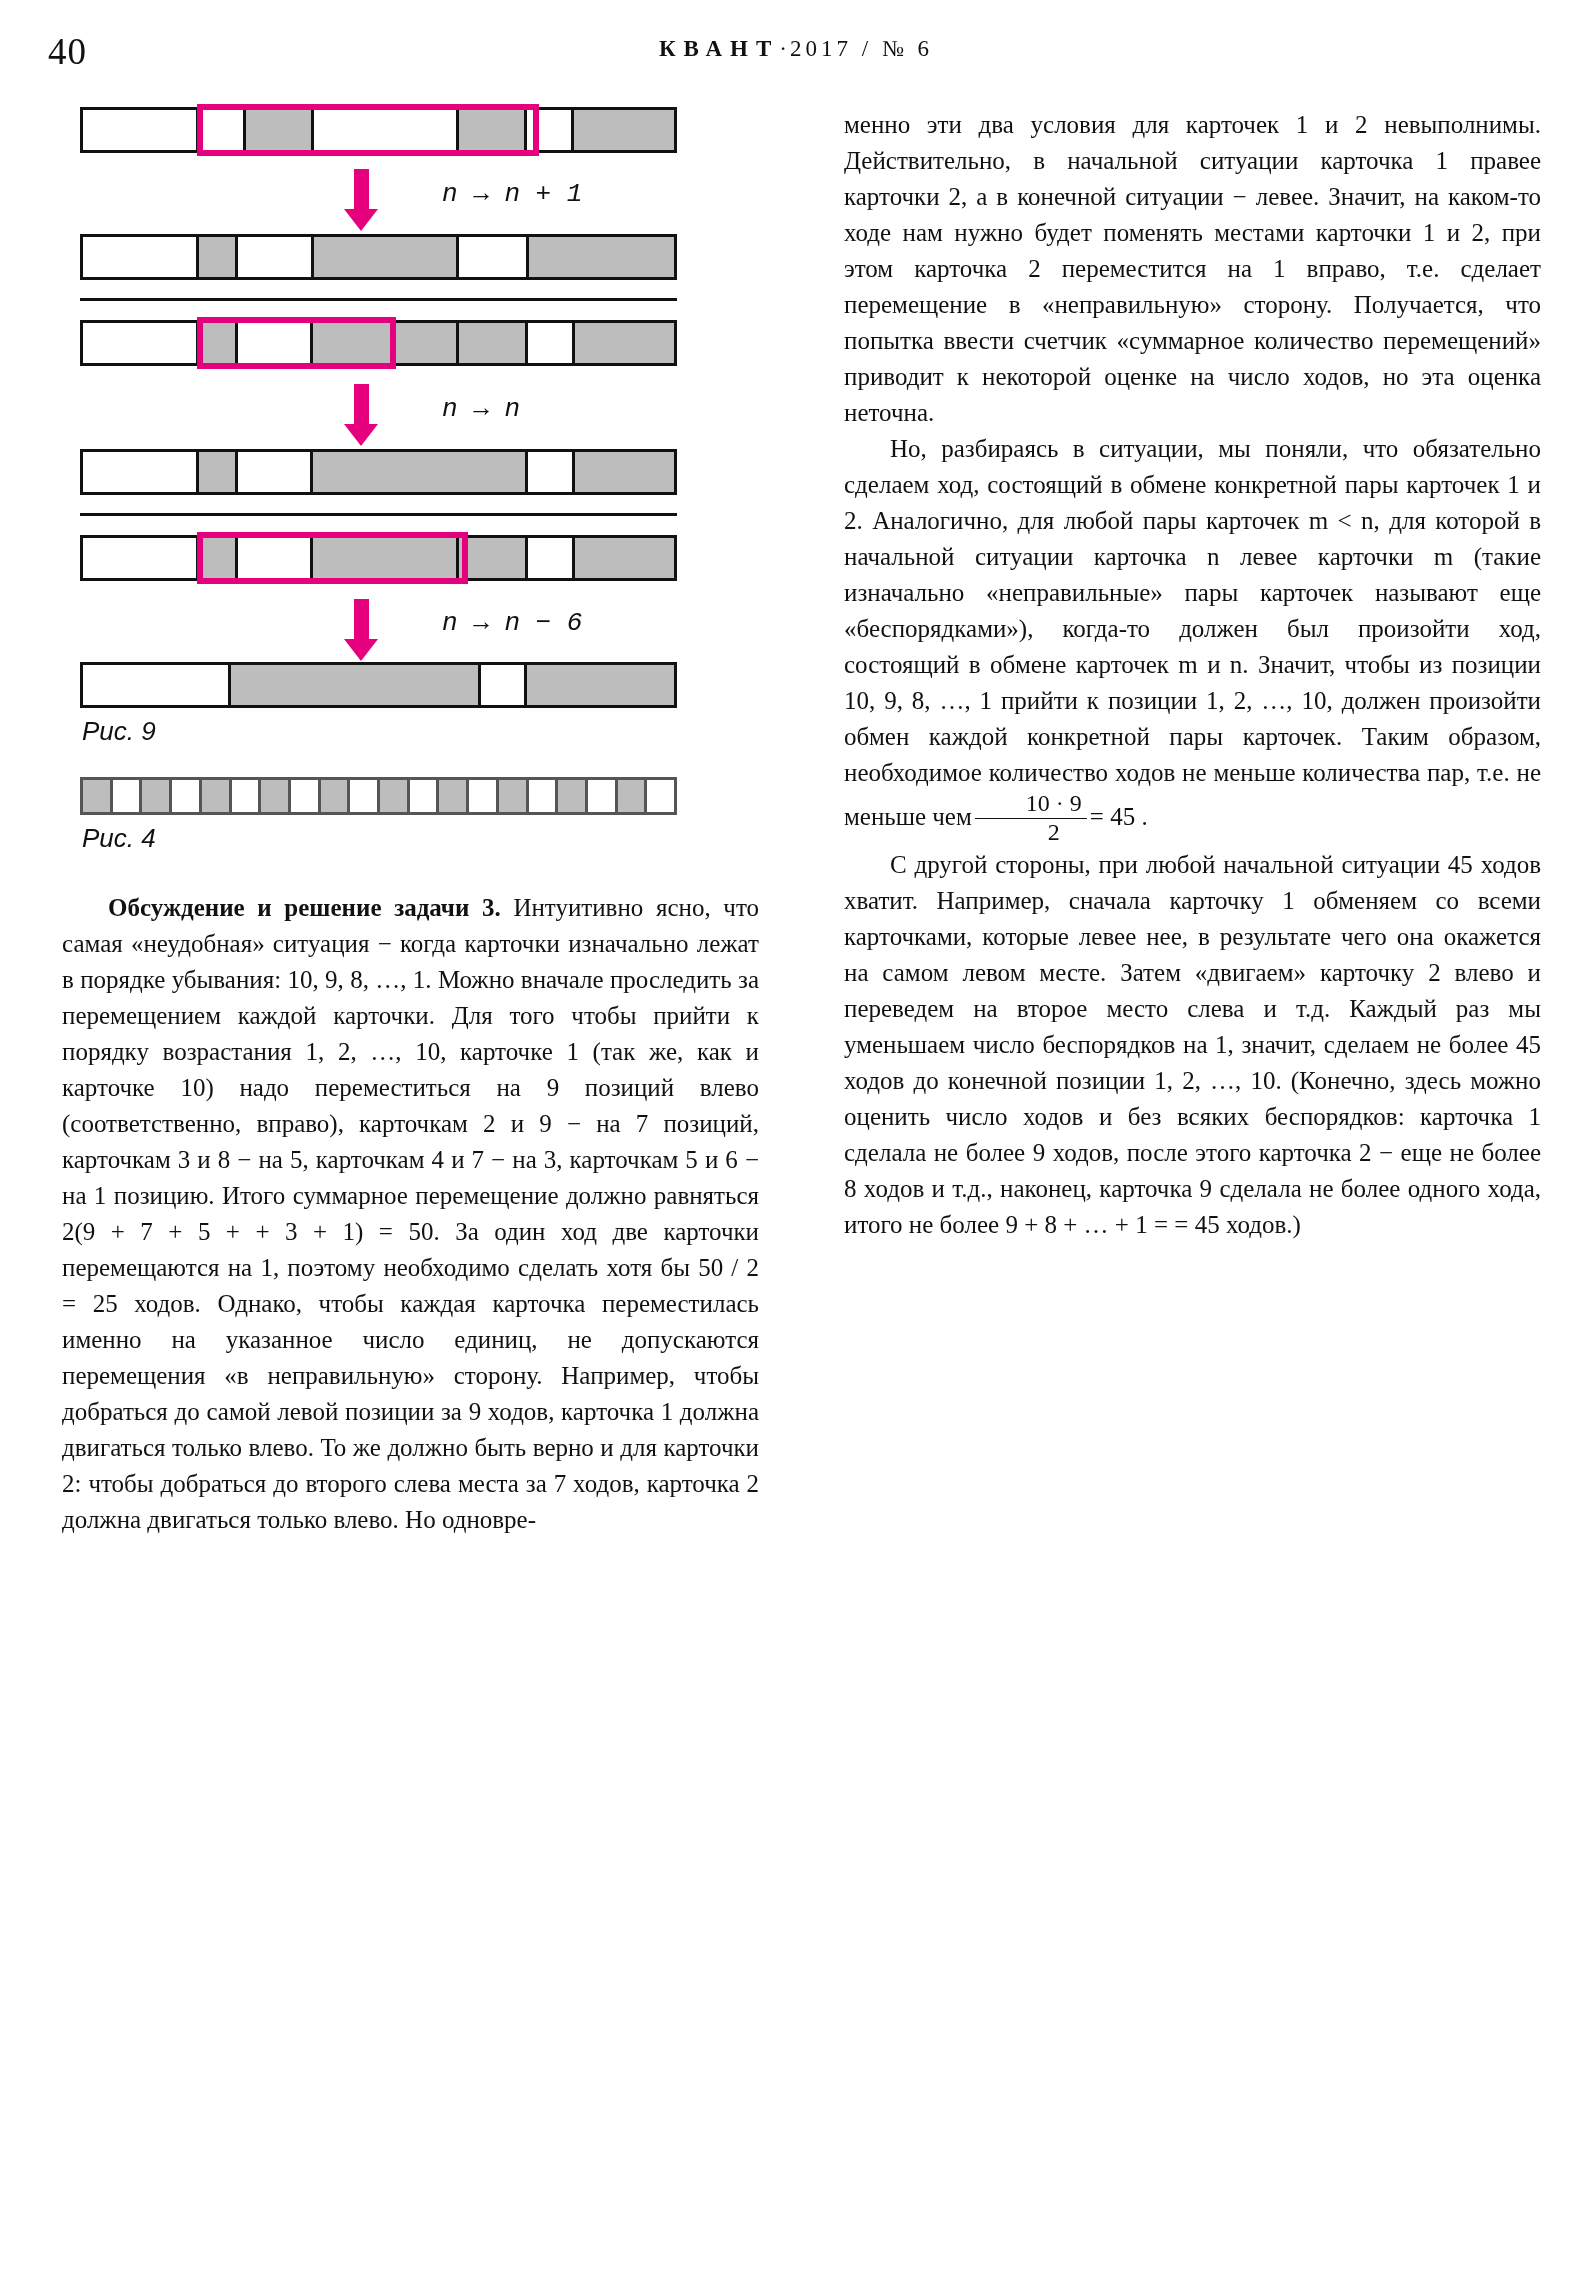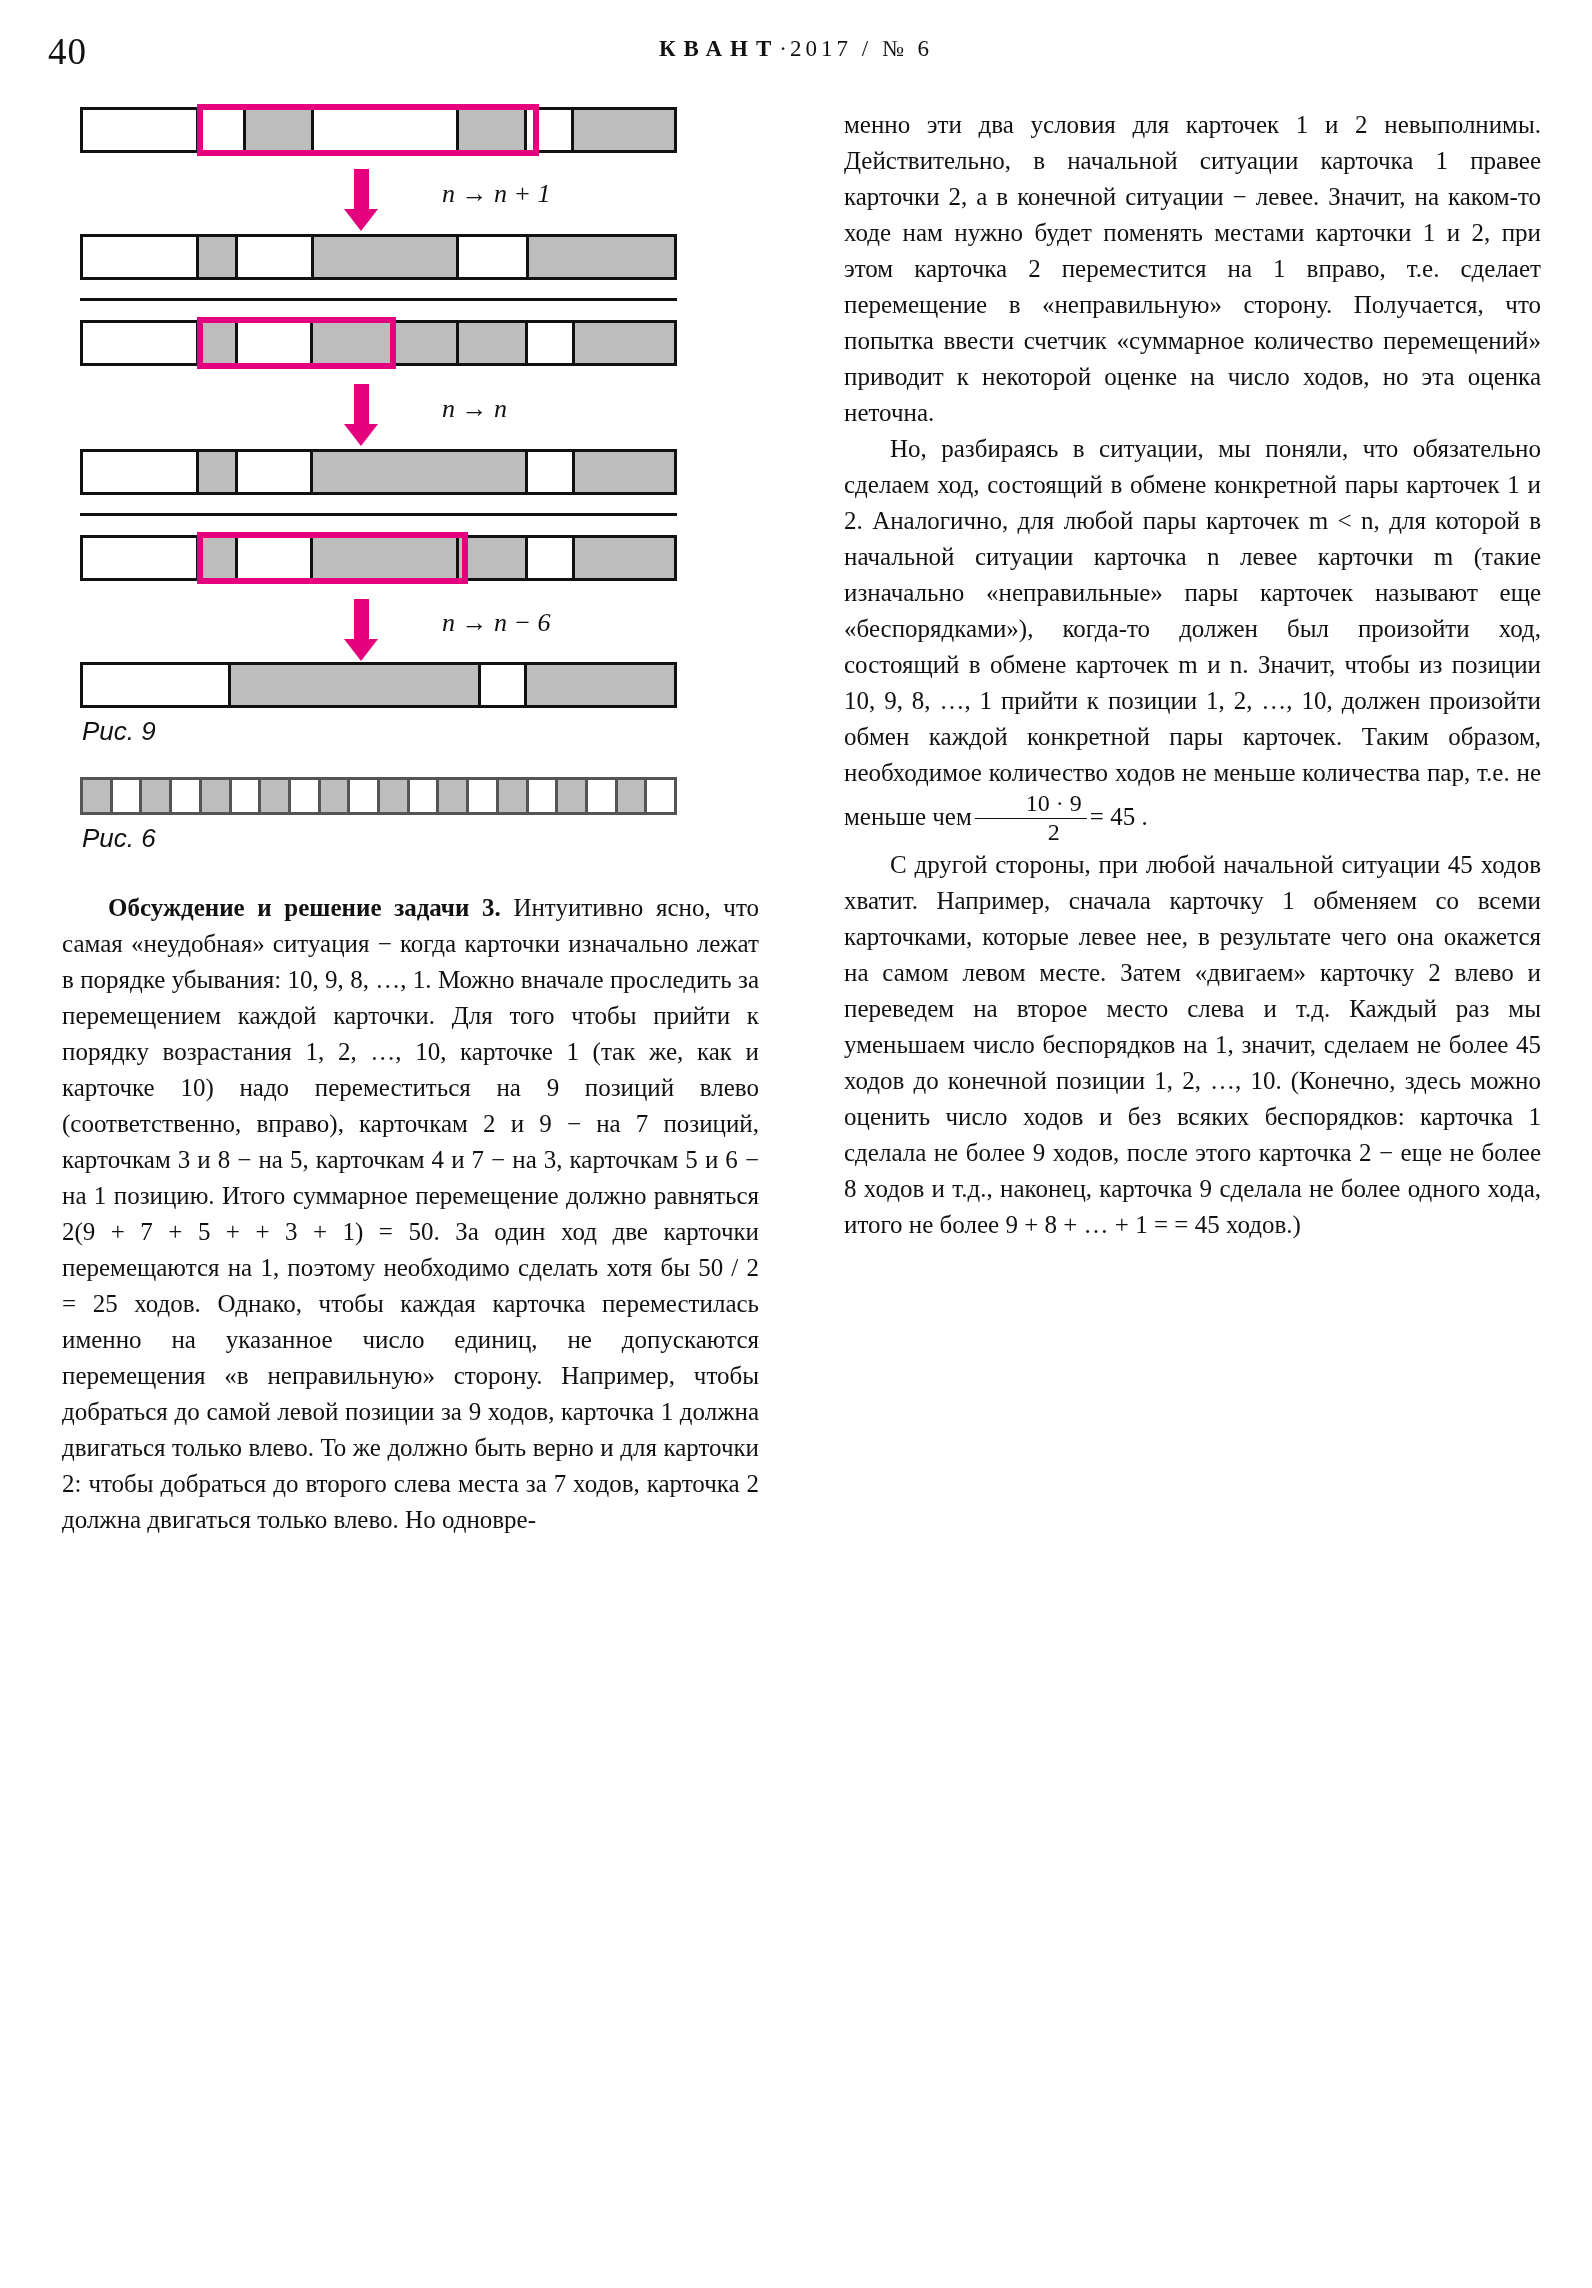--- a/index.html
+++ b/index.html
@@ -88,7 +88,7 @@
   }
   .maplbl {
     position: absolute;
-    font-family: Liberation Serif, serif;
+    font-family: Liberation Mono, monospace;
     font-style: italic;
     font-size: 26px;
   }

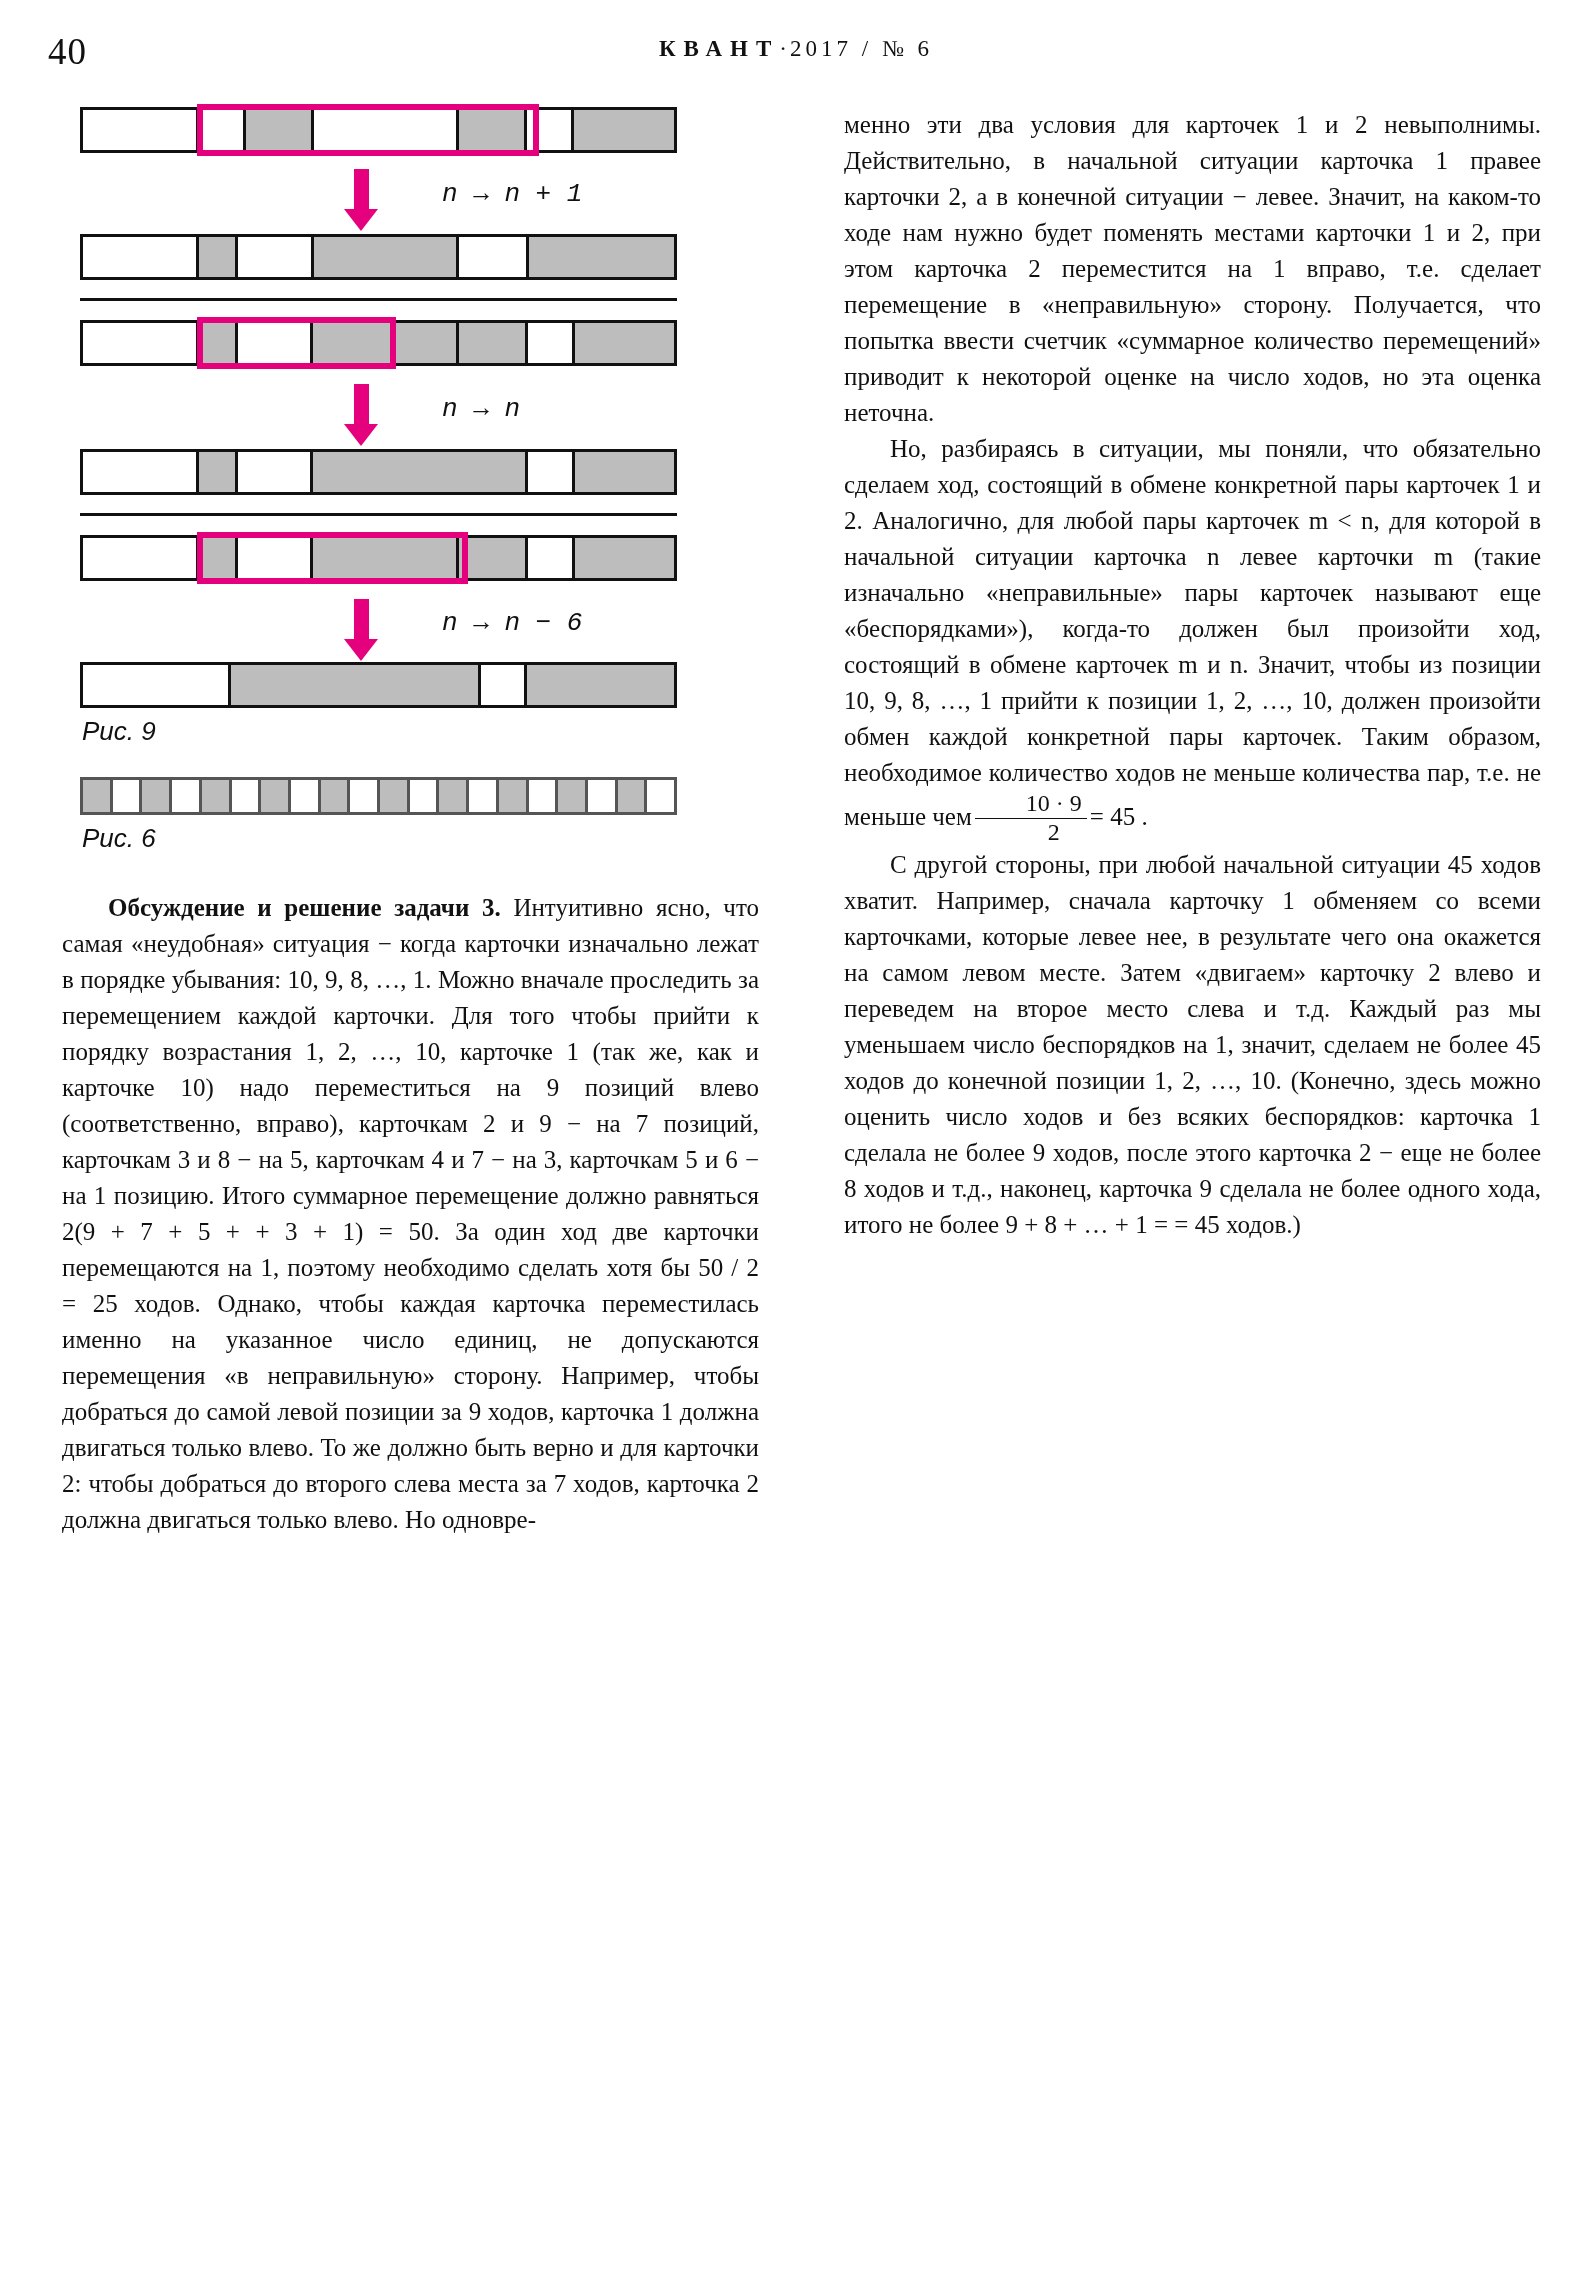--- a/index.html
+++ b/index.html
@@ -253,7 +253,7 @@
           <div class="c7 g"></div>
           <div class="c7"></div>
         </div>
-      <div class="figcap" style="top:56px">Рис. 6</div>
+      <div class="figcap" style="top:56px">Рис. 4</div>
     </div>
 
 

